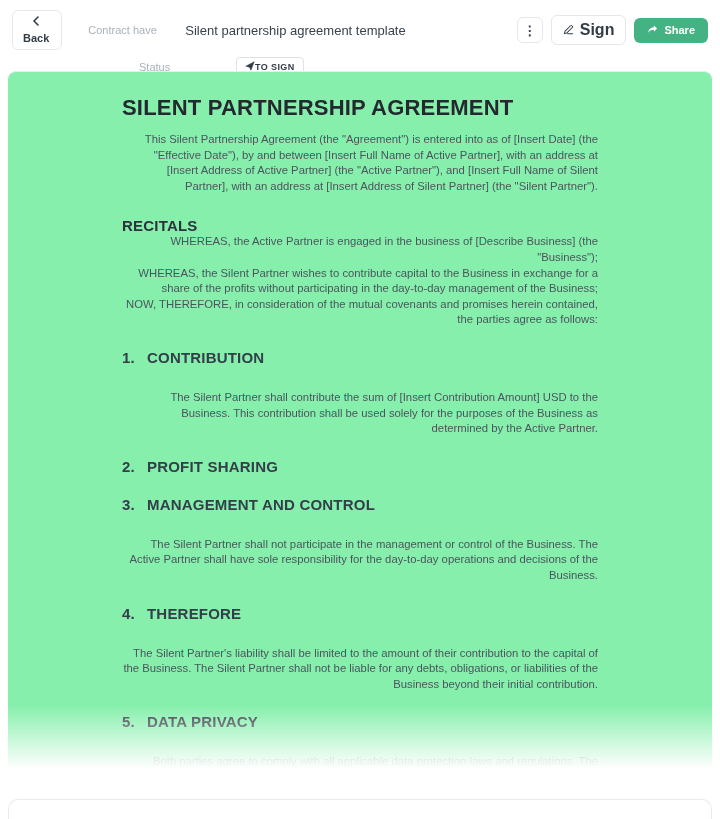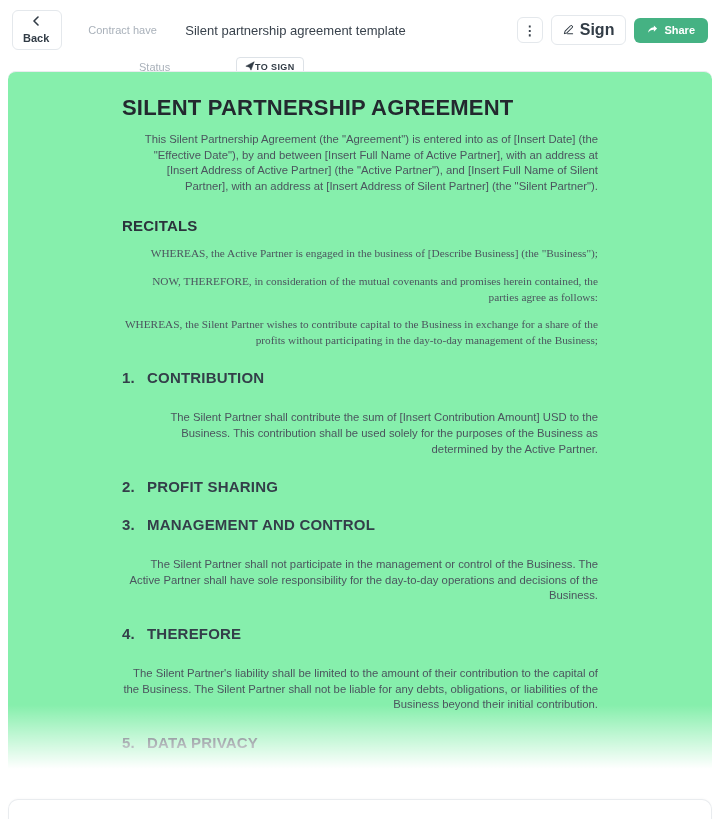--- a/index.html
+++ b/index.html
@@ -43,7 +43,7 @@
   .doc-p { font-size: 11.3px; line-height: 15.6px; color: #4b555e; text-align: right; }
   .recitals-heading { margin-top: 23px; font-size: 15px; font-weight: 700;
     color: #2b333c; letter-spacing: 0.2px; }
-  .recital { margin-top: 12px; font-family: Liberation Serif, serif; }
+  .recital { margin-top: 0; }
   .section { margin-top: 21px; }
   .section-h { font-size: 15px; font-weight: 700; color: #333e49;
     letter-spacing: 0.2px; display: flex; }

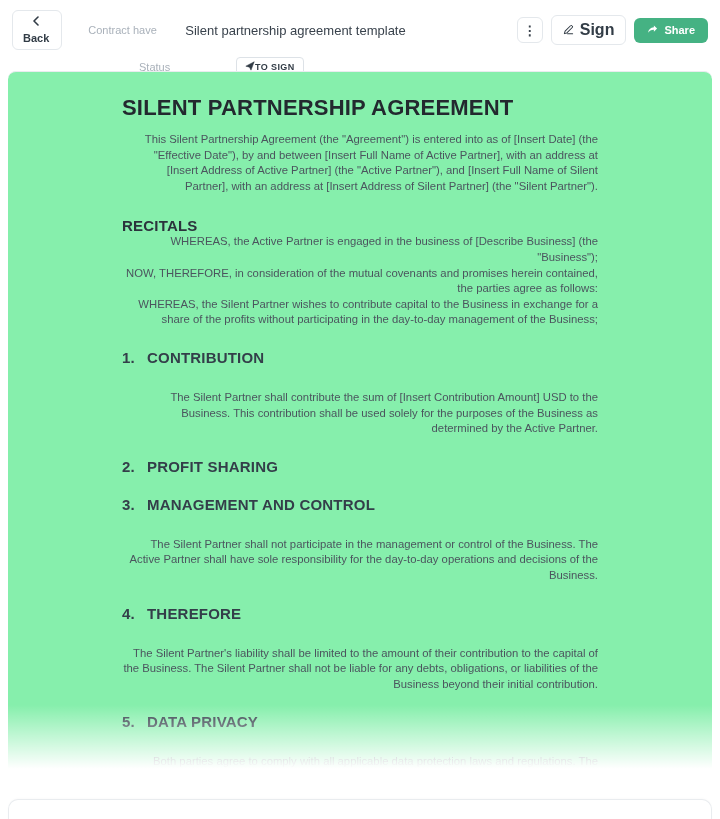--- a/index.html
+++ b/index.html
@@ -120,9 +120,9 @@
     <div id="recitals">
   <p class="doc-p recital">WHEREAS, the Active Partner is engaged in the business of [Describe Business] (the "Business");</p>
 
+  <p class="doc-p recital">WHEREAS, the Silent Partner wishes to contribute capital to the Business in exchange for a share of the profits without participating in the day-to-day management of the Business;</p>
+
   <p class="doc-p recital">NOW, THEREFORE, in consideration of the mutual covenants and promises herein contained, the parties agree as follows:</p>
-
-  <p class="doc-p recital">WHEREAS, the Silent Partner wishes to contribute capital to the Business in exchange for a share of the profits without participating in the day-to-day management of the Business;</p>
 </div>
     <div id="sections">
   <section class="section">

